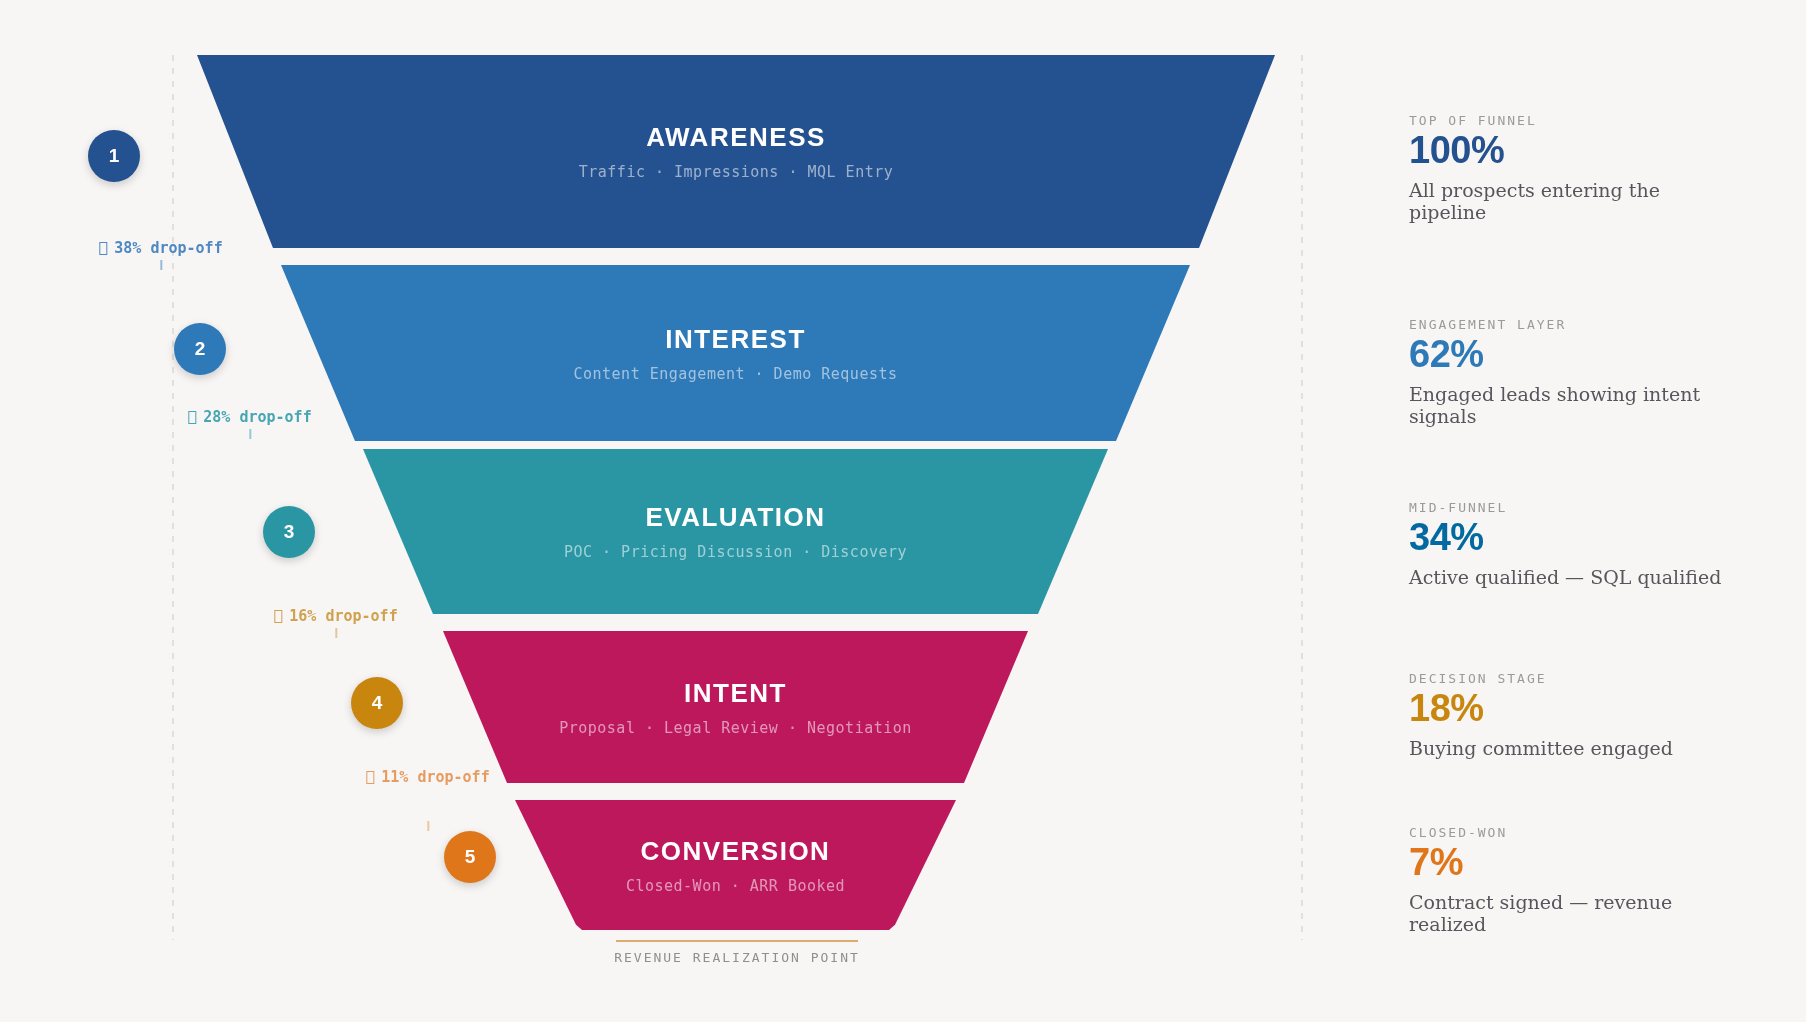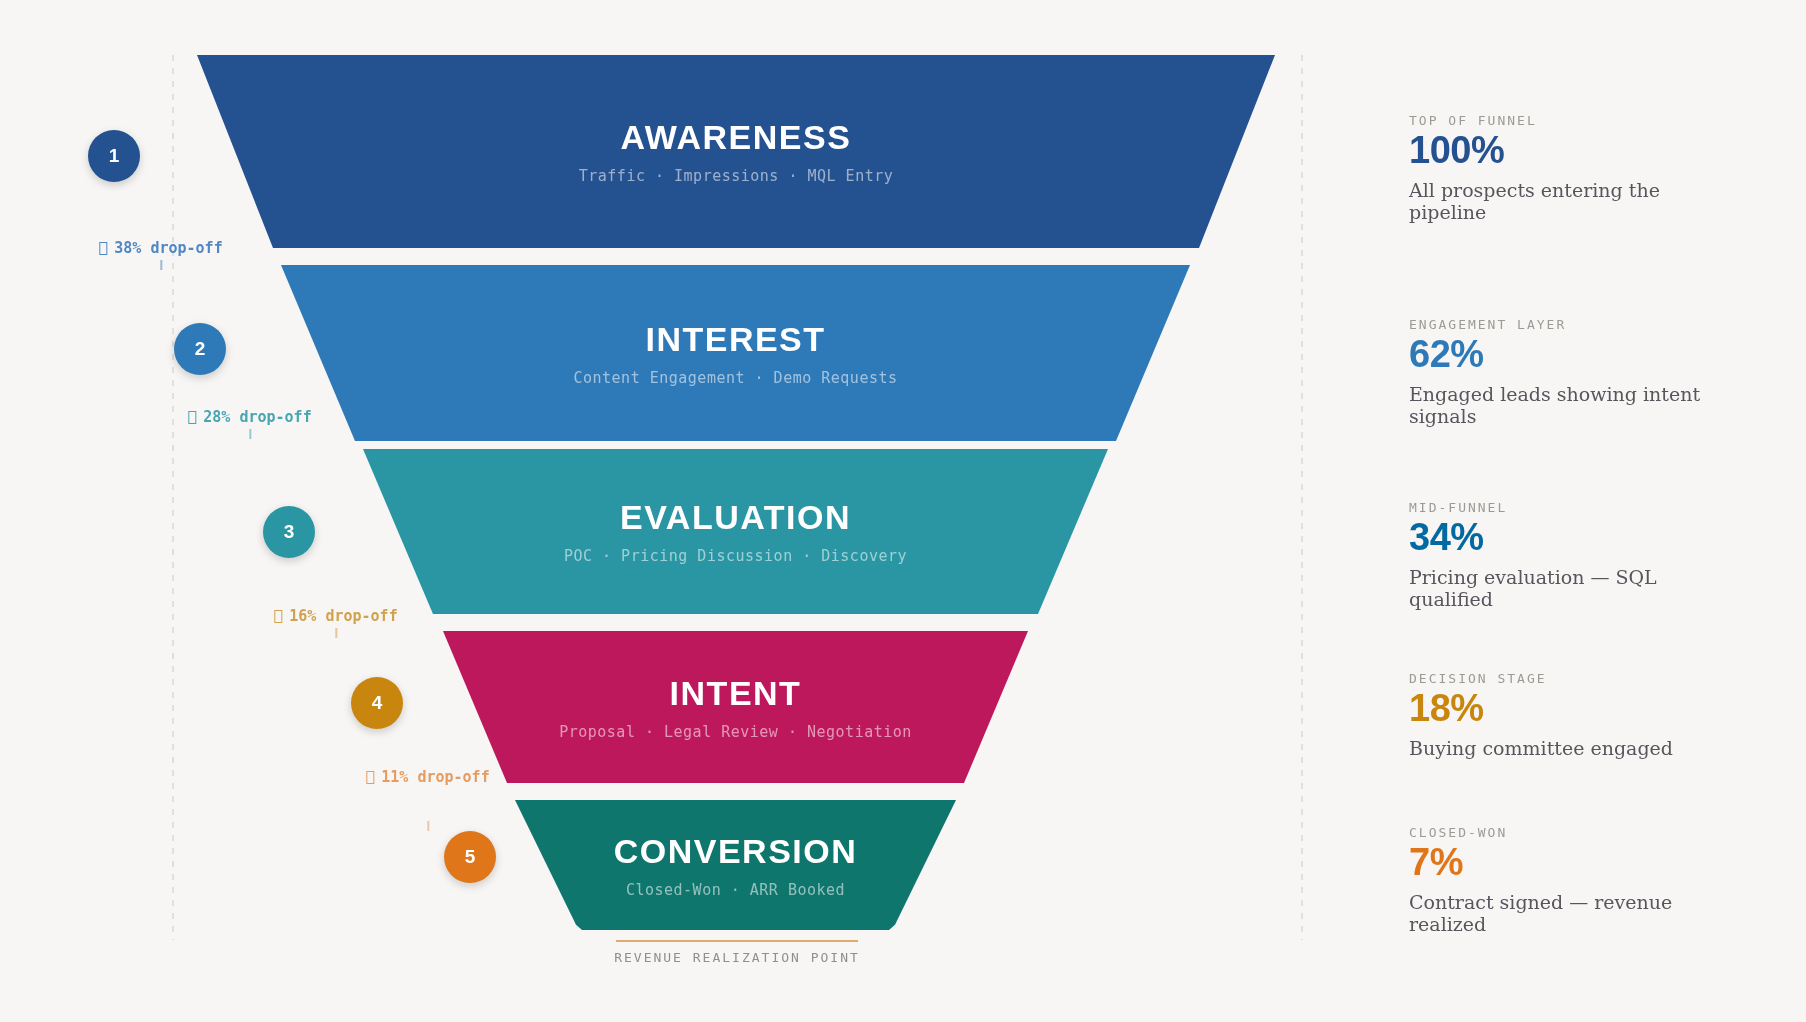--- a/index.html
+++ b/index.html
@@ -33,7 +33,7 @@
   .s5{left:515px;top:800px;width:441px;height:130px;clip-path:polygon(0 0,100% 0,calc(100% - 61px) 96%,calc(100% - 67px) 100%,67px 100%,61px 96%);}
 
   .stage-title{
-    color:#ffffff;font-weight:bold;font-size:34px;letter-spacing:1.5px;
+    color:#ffffff;font-weight:bold;font-size:26px;letter-spacing:1.5px;
   }
   .stage-subtitle{
     margin-top:10px;

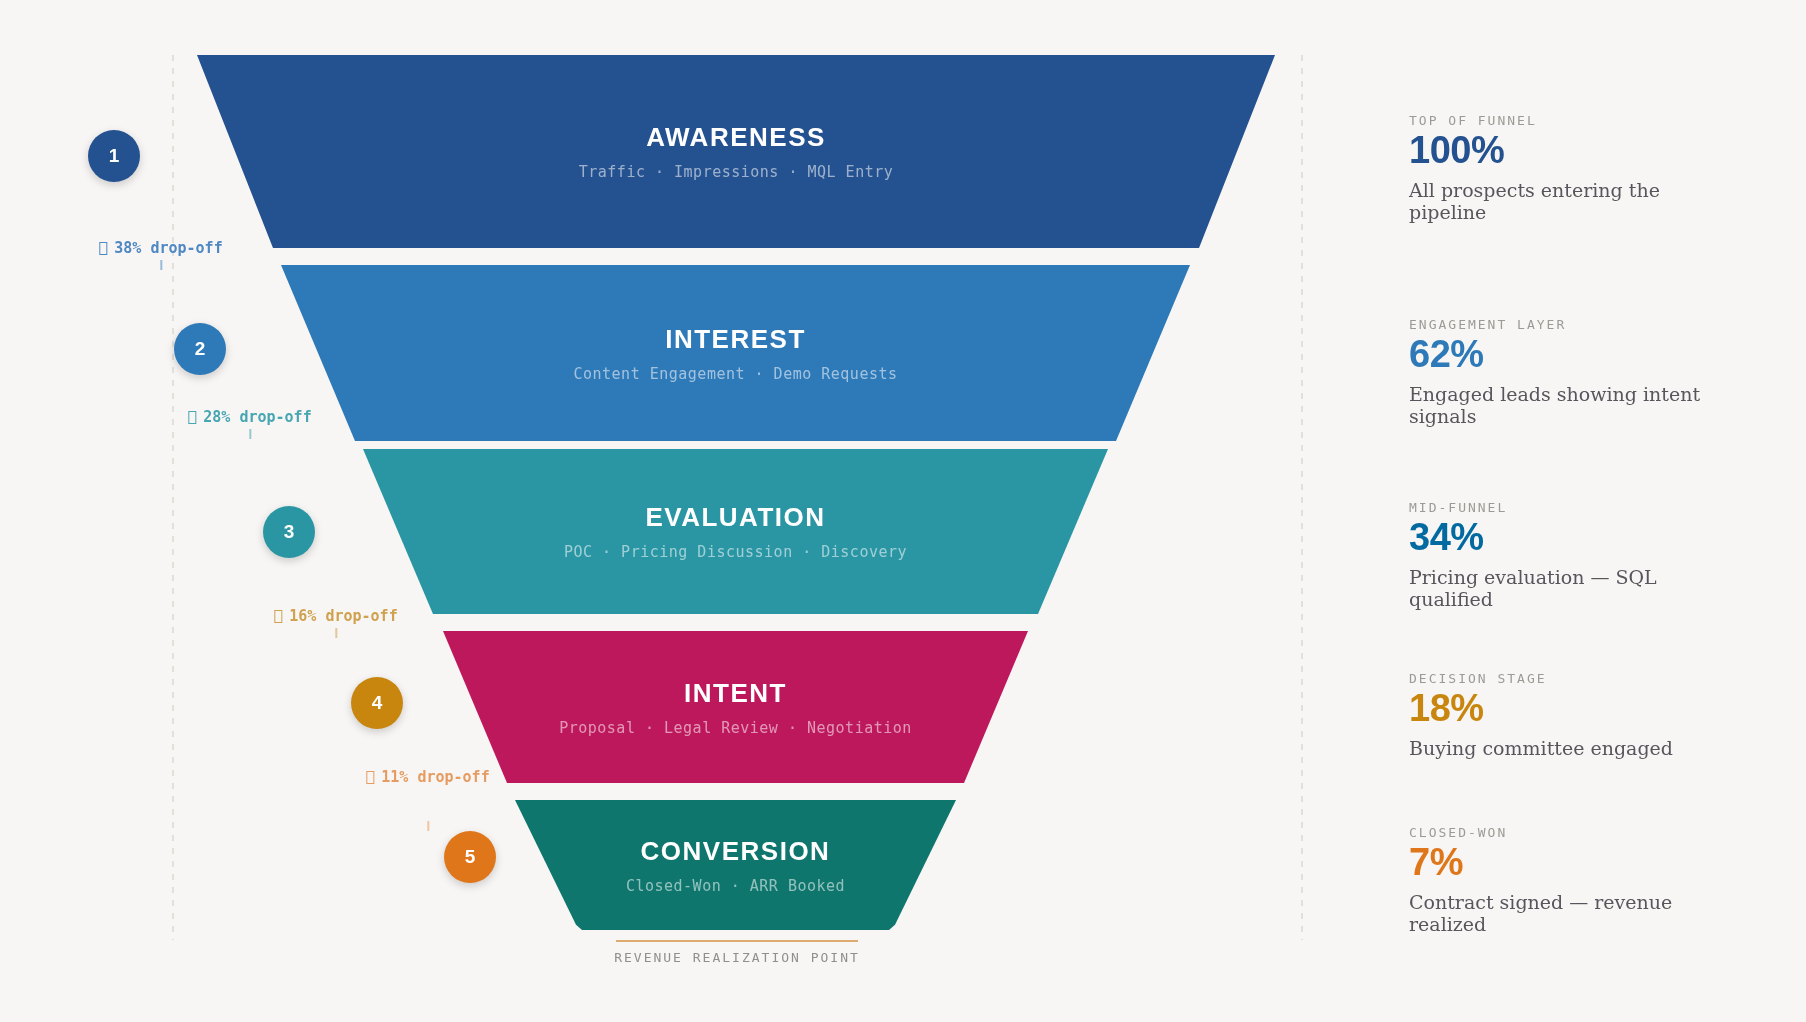--- a/index.html
+++ b/index.html
@@ -187,7 +187,7 @@
   <div class="stat b3">
     <div class="stat-label">MID-FUNNEL</div>
     <div class="stat-value" style="color: #0369a1;">34%</div>
-    <div class="stat-desc">Pricing evaluation — SQL qualified</div>
+    <div class="stat-desc">Active qualified — SQL qualified</div>
   </div>
   <div class="stat b4">
     <div class="stat-label">DECISION STAGE</div>

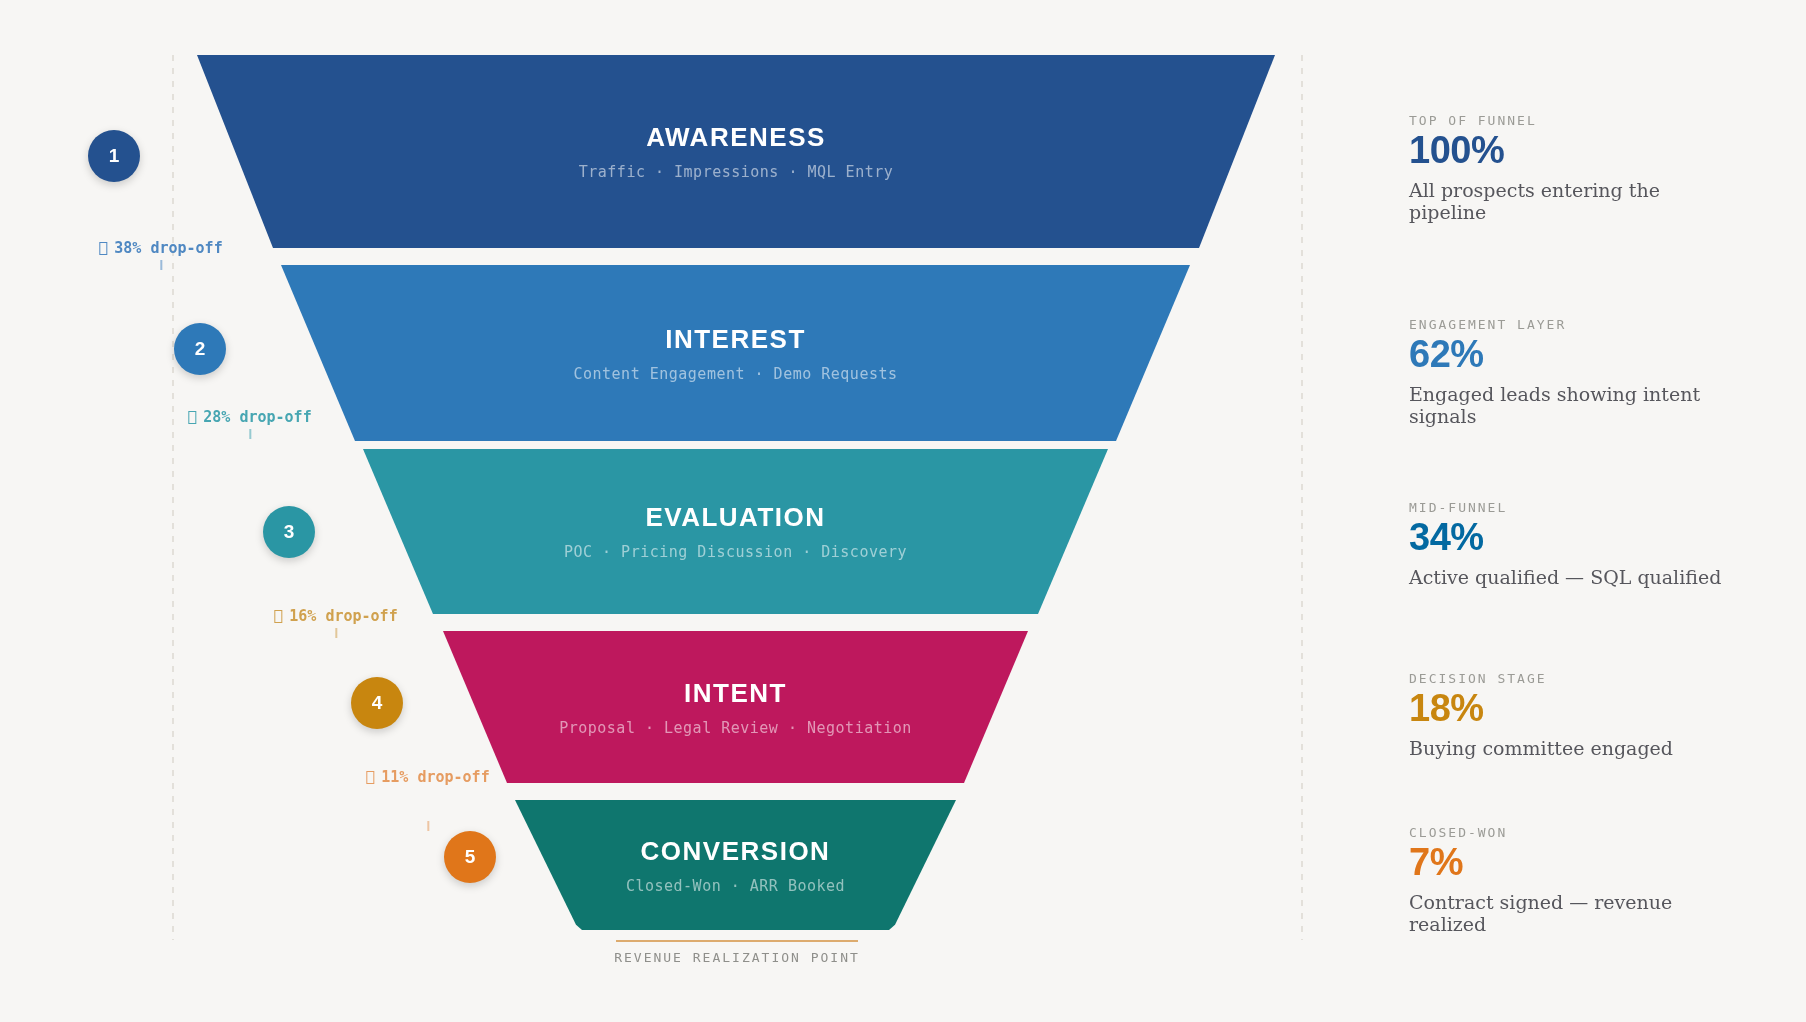--- a/index.html
+++ b/index.html
@@ -124,7 +124,7 @@
     <div class="stage-title">INTENT</div>
     <div class="stage-subtitle">Proposal · Legal Review · Negotiation</div>
   </div>
-  <div class="stage s5" style="background-color: #0f766e;">
+  <div class="stage s5" style="background-color: #be185d;">
     <div class="stage-title">CONVERSION</div>
     <div class="stage-subtitle">Closed-Won · ARR Booked</div>
   </div>

